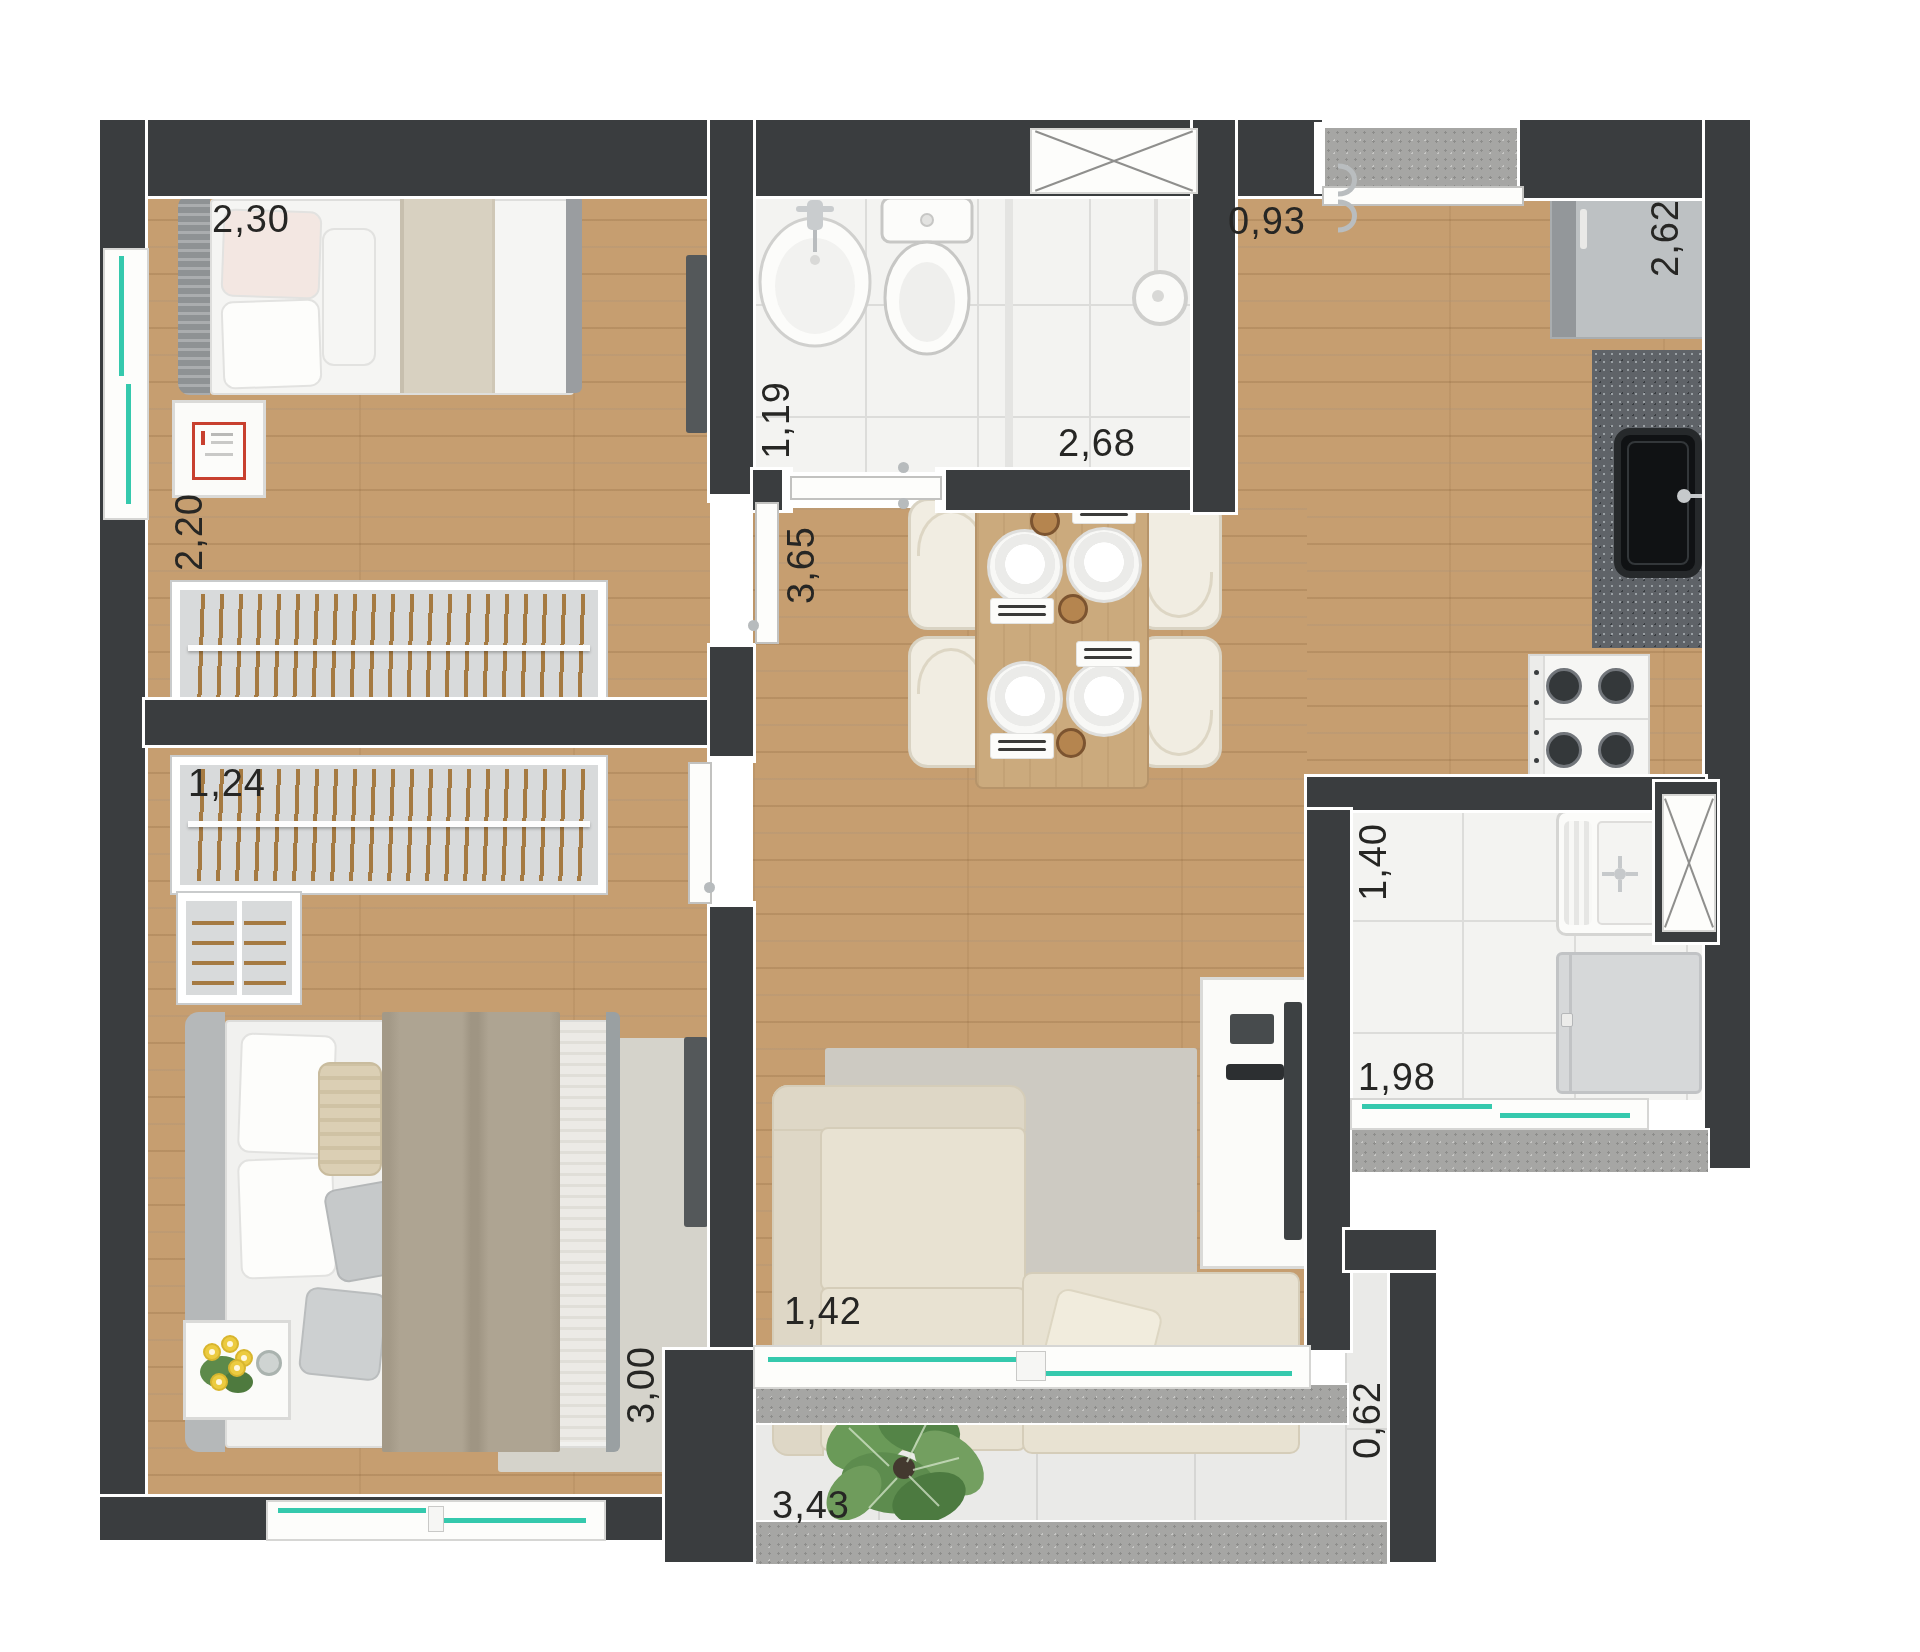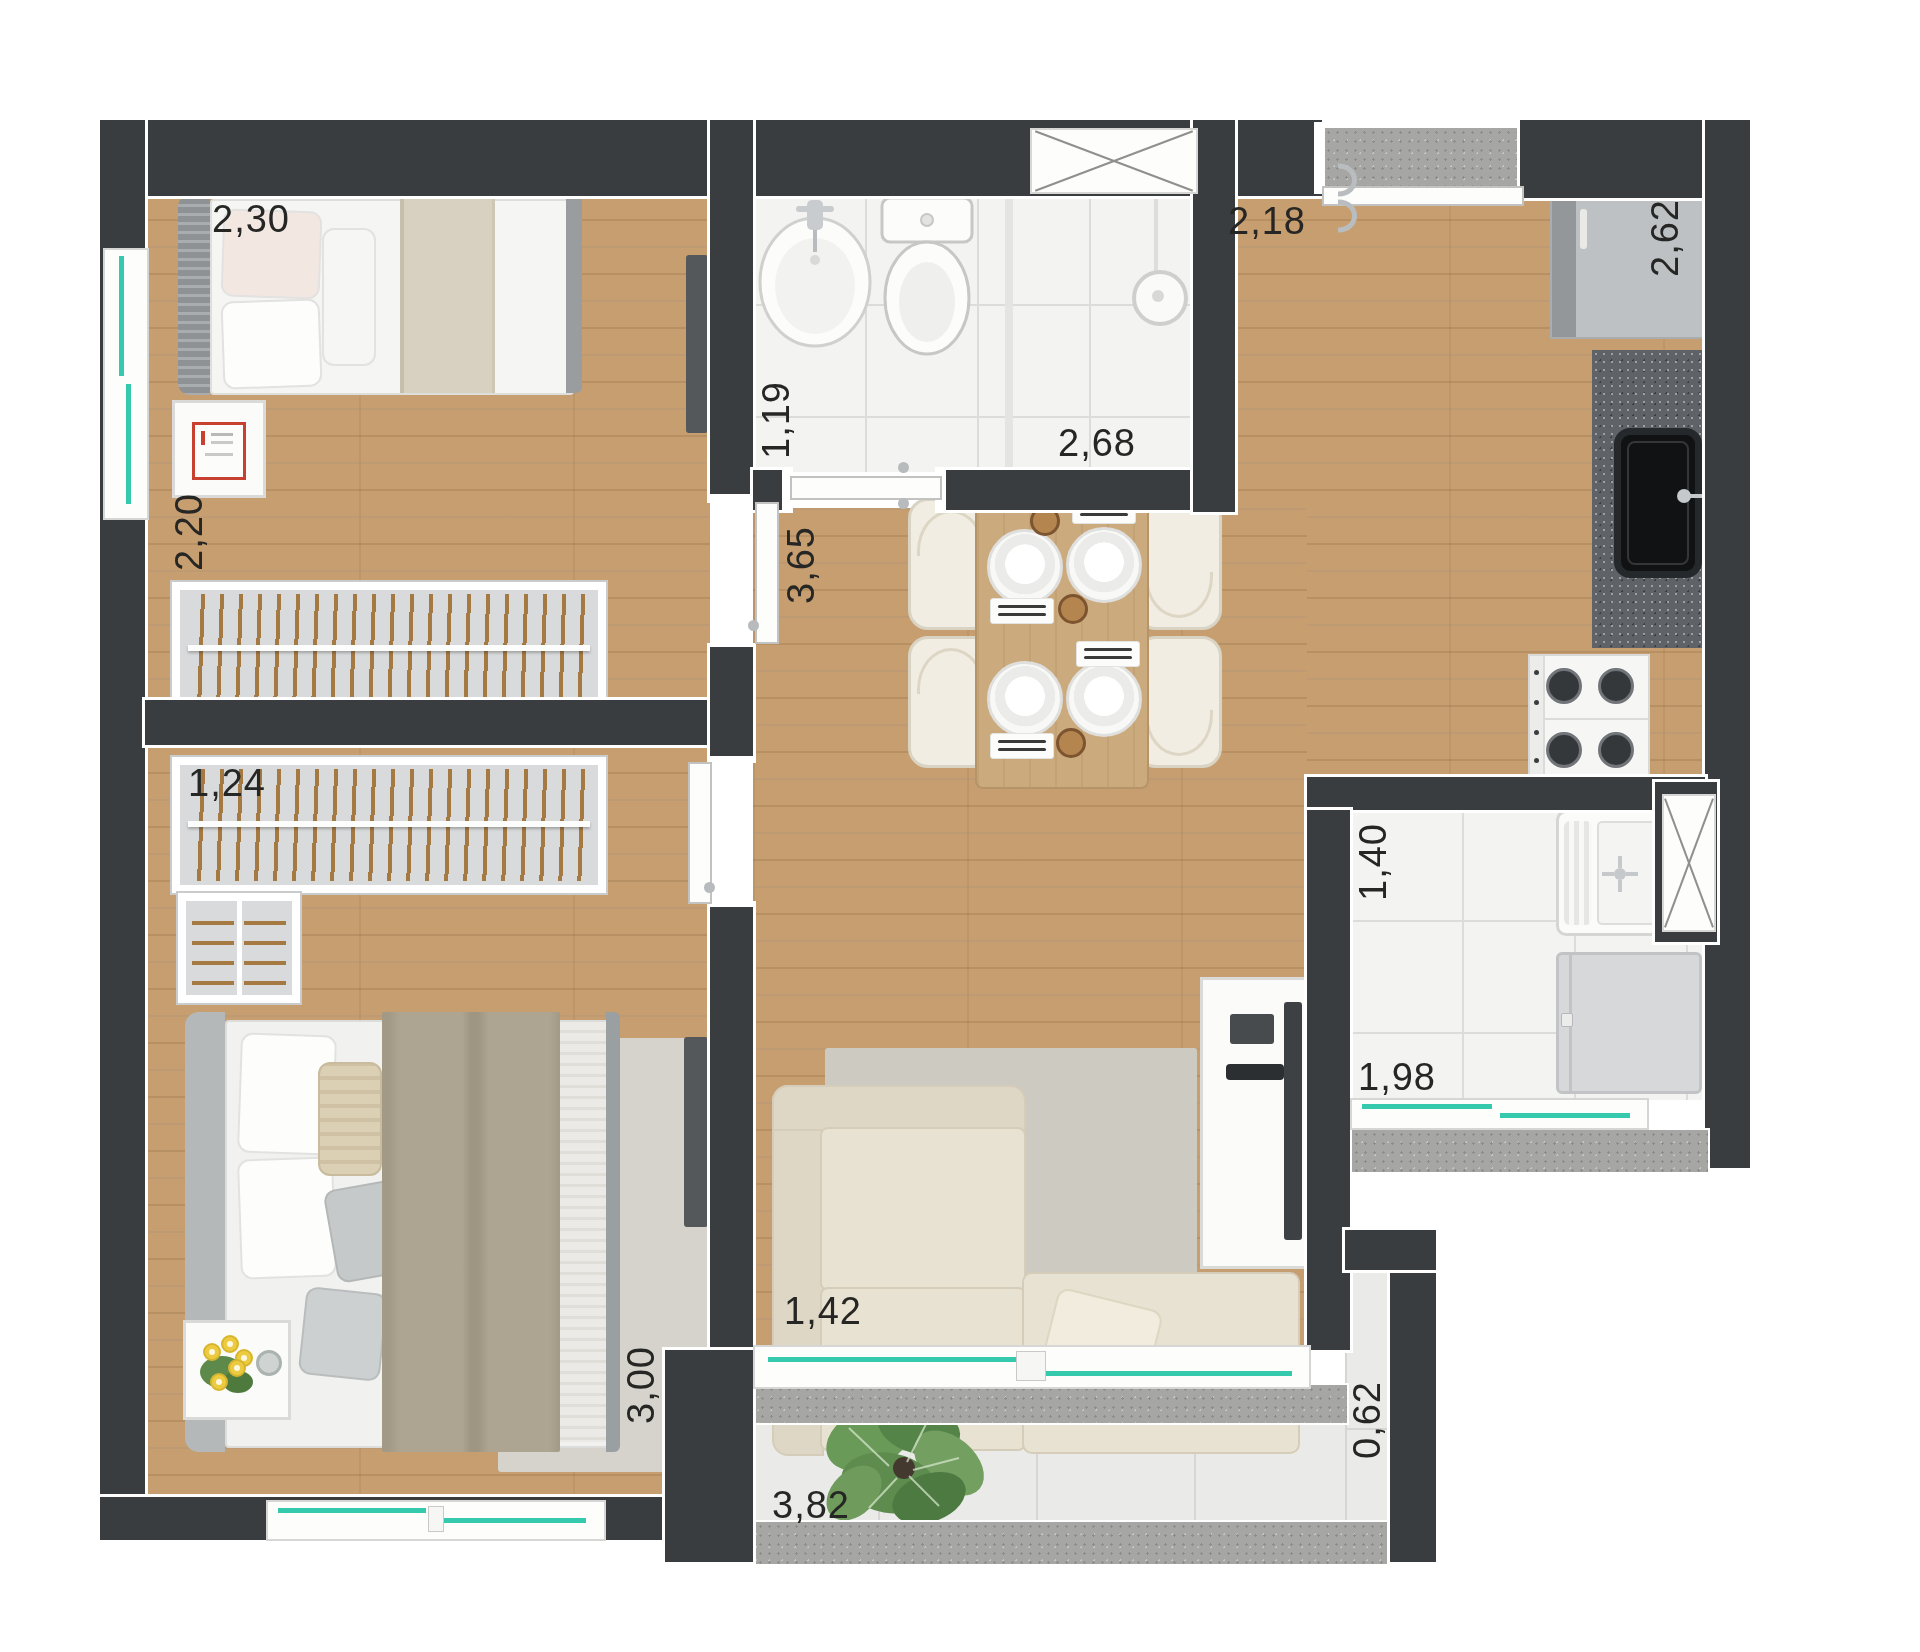--- a/index.html
+++ b/index.html
@@ -350,7 +350,7 @@
   <div class="vlabel" style="left:715px;top:400px;">1,19</div>
   <div class="vlabel" style="left:740px;top:545px;">3,65</div>
   <div class="label" style="left:1058px;top:422px;">2,68</div>
-  <div class="label" style="left:1228px;top:200px;">2,18</div>
+  <div class="label" style="left:1228px;top:200px;">0,93</div>
   <div class="vlabel" style="left:1604px;top:218px;">2,62</div>
   <div class="vlabel" style="left:1312px;top:842px;">1,40</div>
   <div class="label" style="left:1358px;top:1056px;">1,98</div>

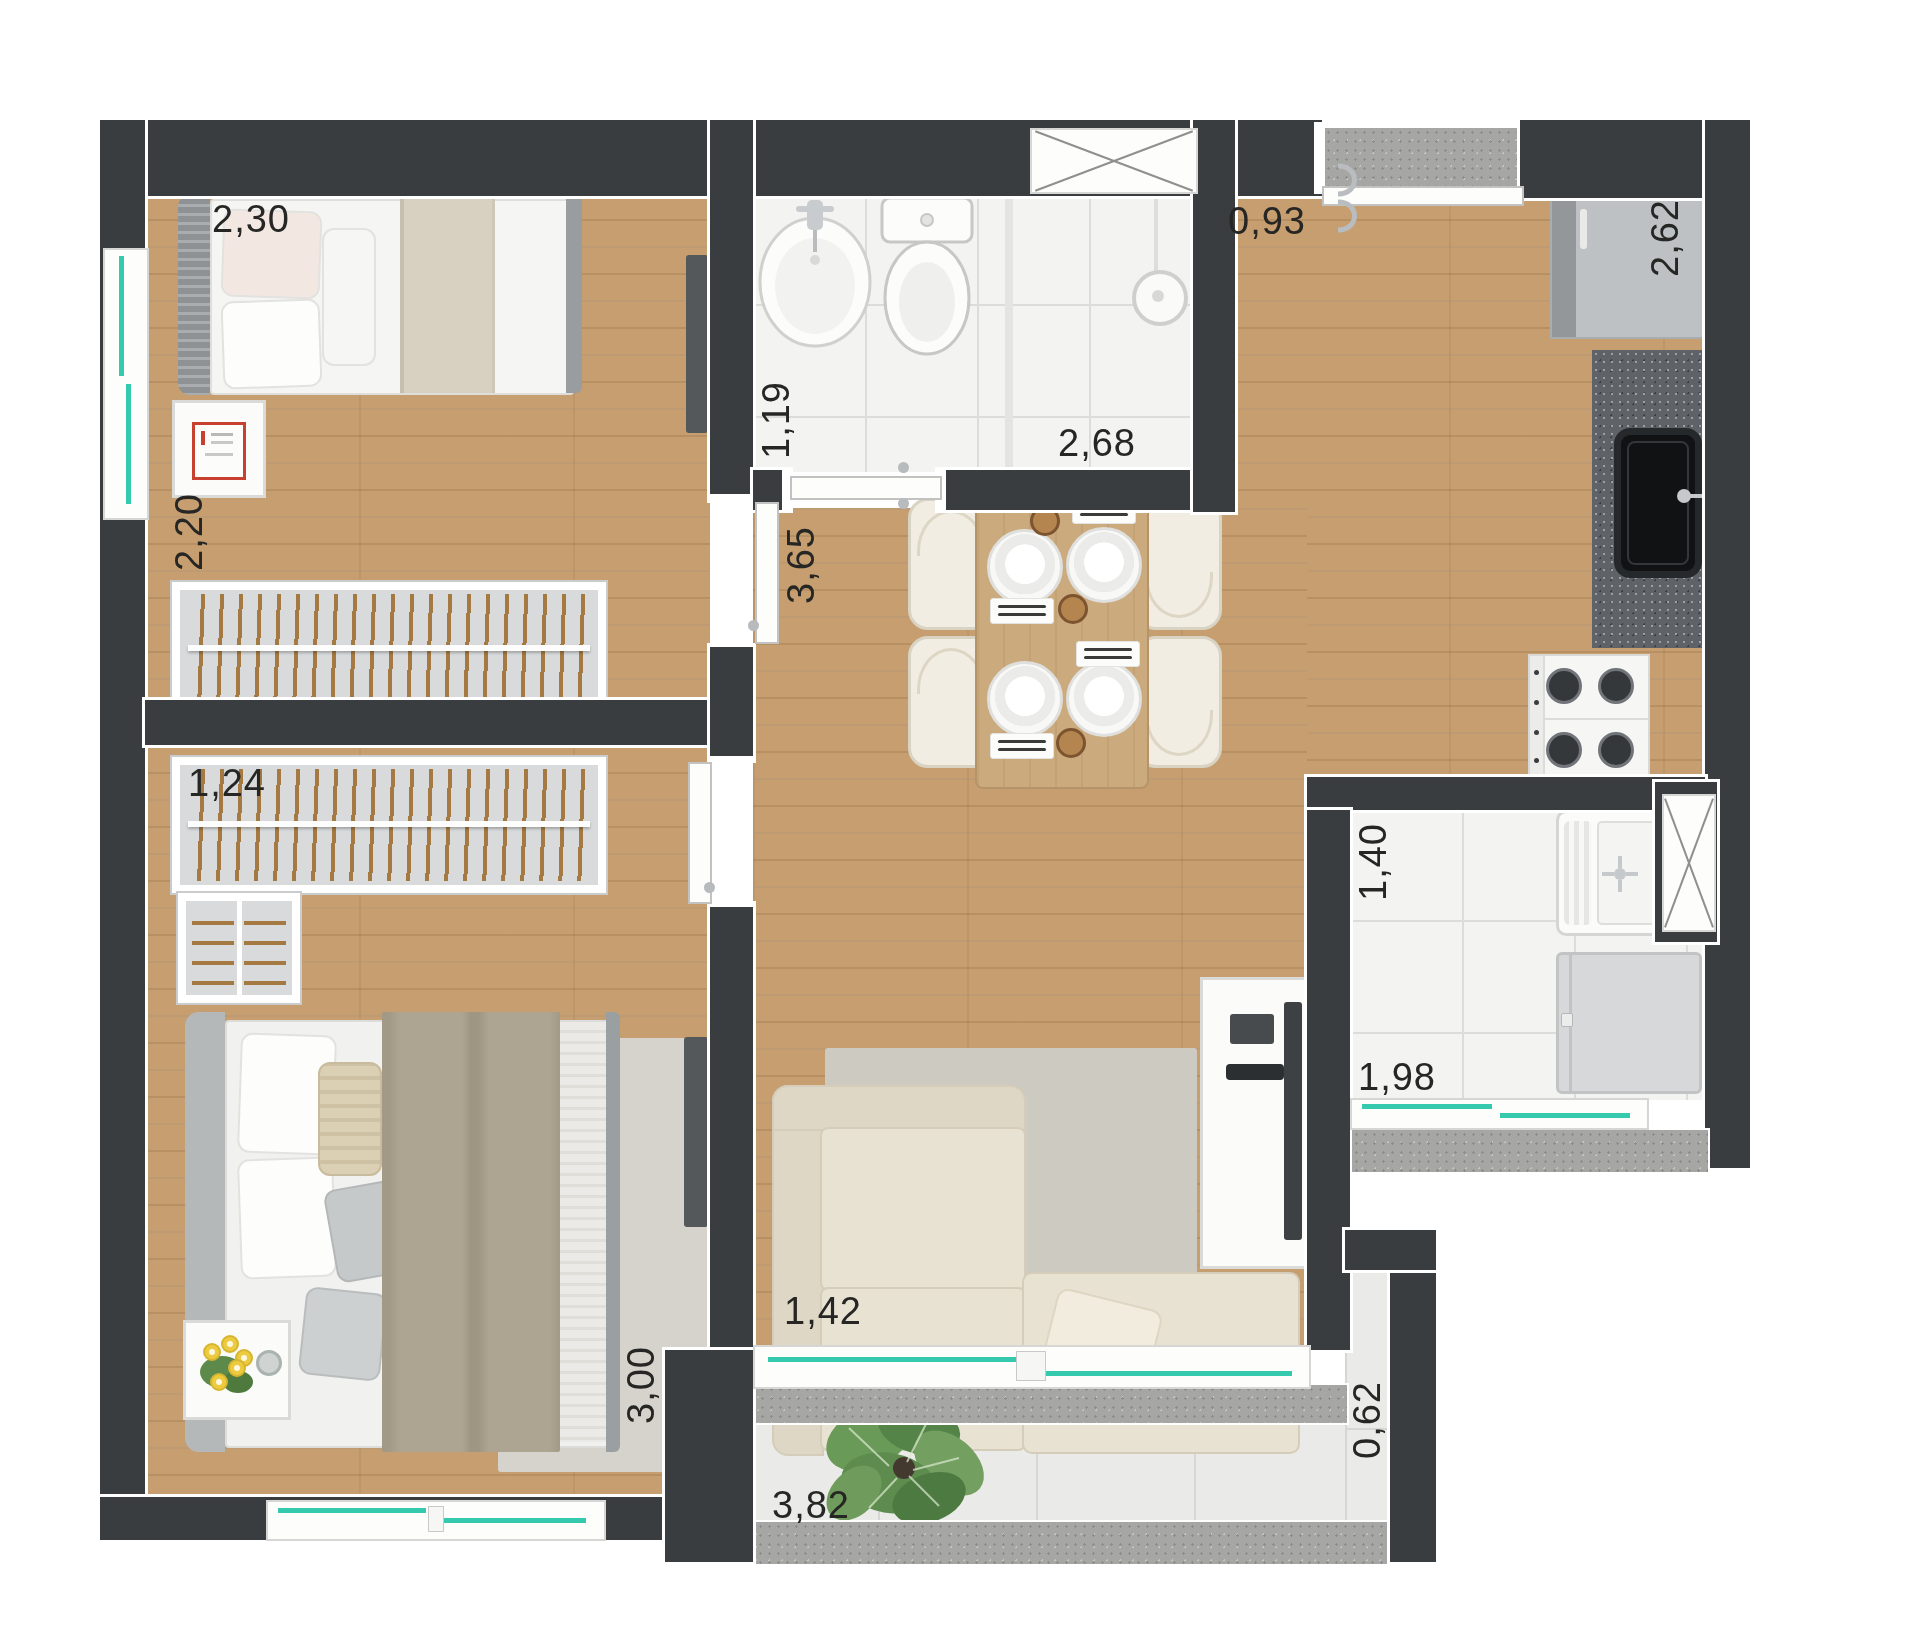--- a/index.html
+++ b/index.html
@@ -355,7 +355,7 @@
   <div class="vlabel" style="left:1312px;top:842px;">1,40</div>
   <div class="label" style="left:1358px;top:1056px;">1,98</div>
   <div class="label" style="left:784px;top:1290px;">1,42</div>
-  <div class="label" style="left:772px;top:1484px;">3,82</div>
+  <div class="label" style="left:772px;top:1484px;">3,43</div>
   <div class="vlabel" style="left:1306px;top:1400px;">0,62</div>
 
 </div>

